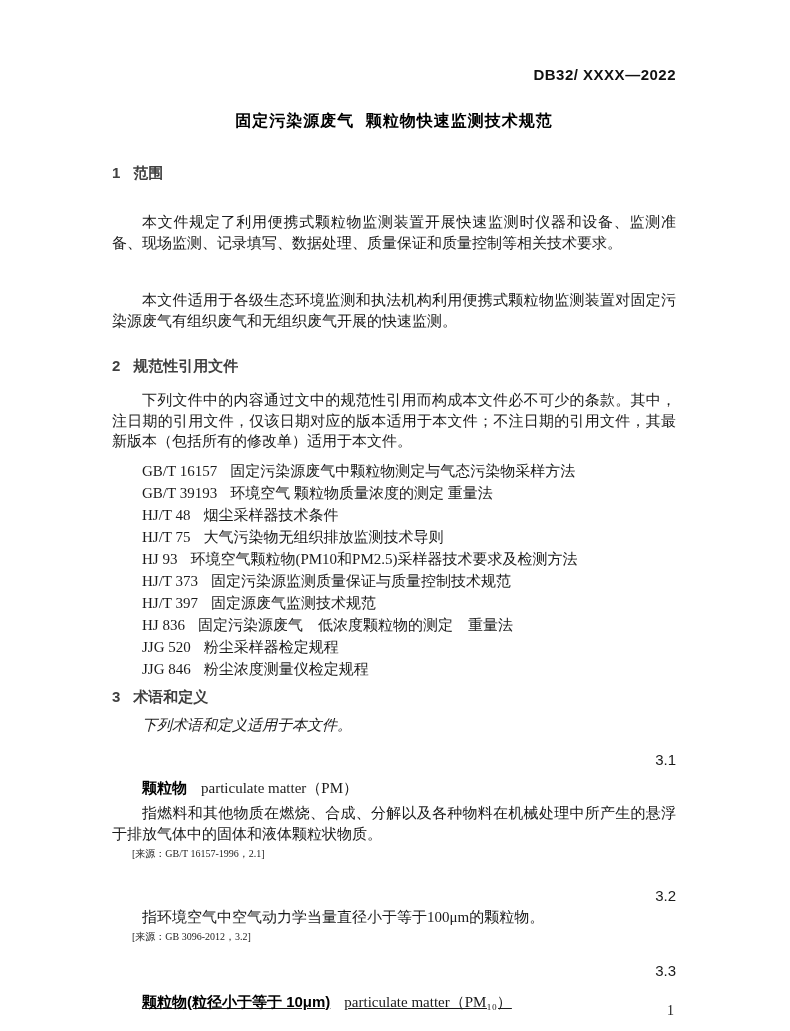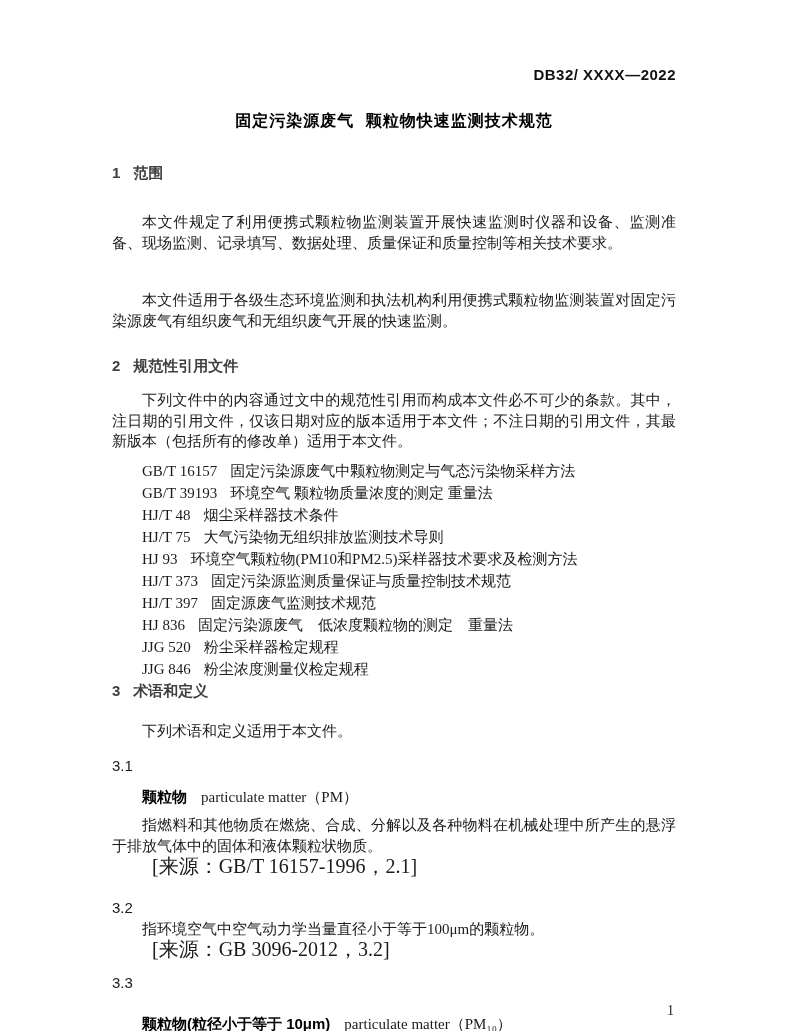--- a/index.html
+++ b/index.html
@@ -46,7 +46,7 @@
   }
   .sec-heading .sec-num { margin-right: 13px; }
   .sec-heading.h2 { margin-top: 26px; }
-  .sec-heading.h3 { margin-top: 2px; }
+  .sec-heading.h3 { margin-top: 8px; }
   .body-par {
     font-size: 15px;
     line-height: 20.5px;

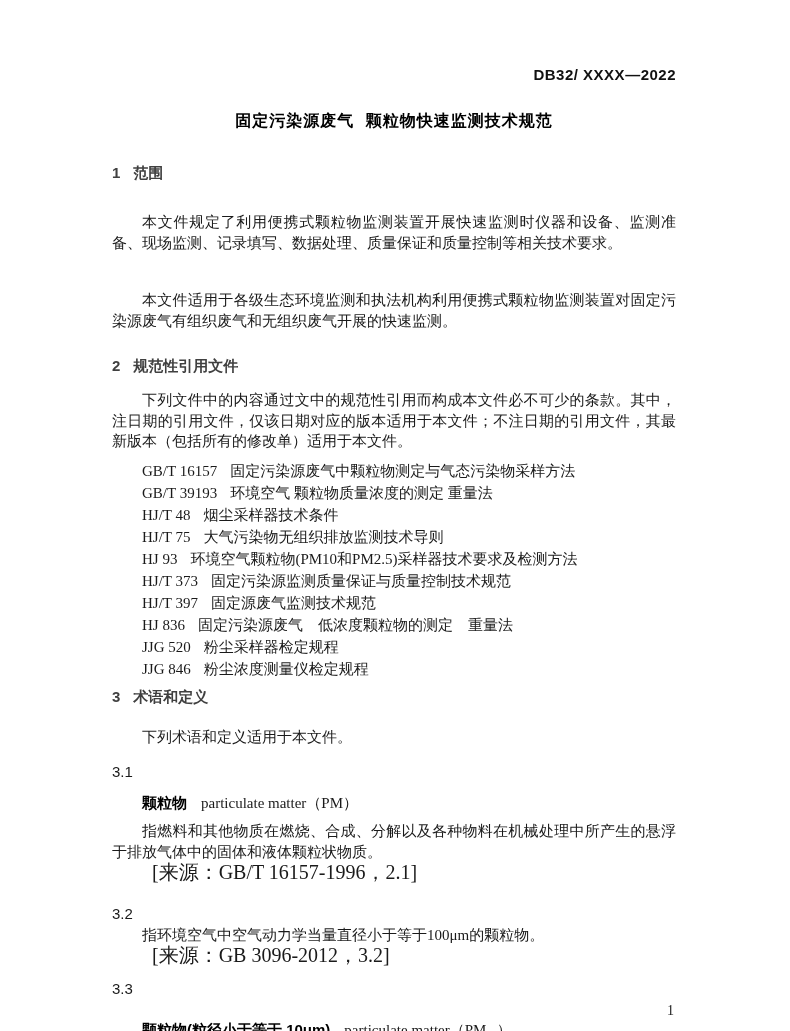--- a/index.html
+++ b/index.html
@@ -57,7 +57,7 @@
   }
   .par-gap { margin-top: 29px; }
   .par-gap-sm { margin-top: 14px; }
-  .par-gap-md { margin-top: 20px; }
+  .par-gap-md { margin-top: 8px; font-style: italic; }
   .ref-list {
     list-style: none;
     margin-top: 8px;

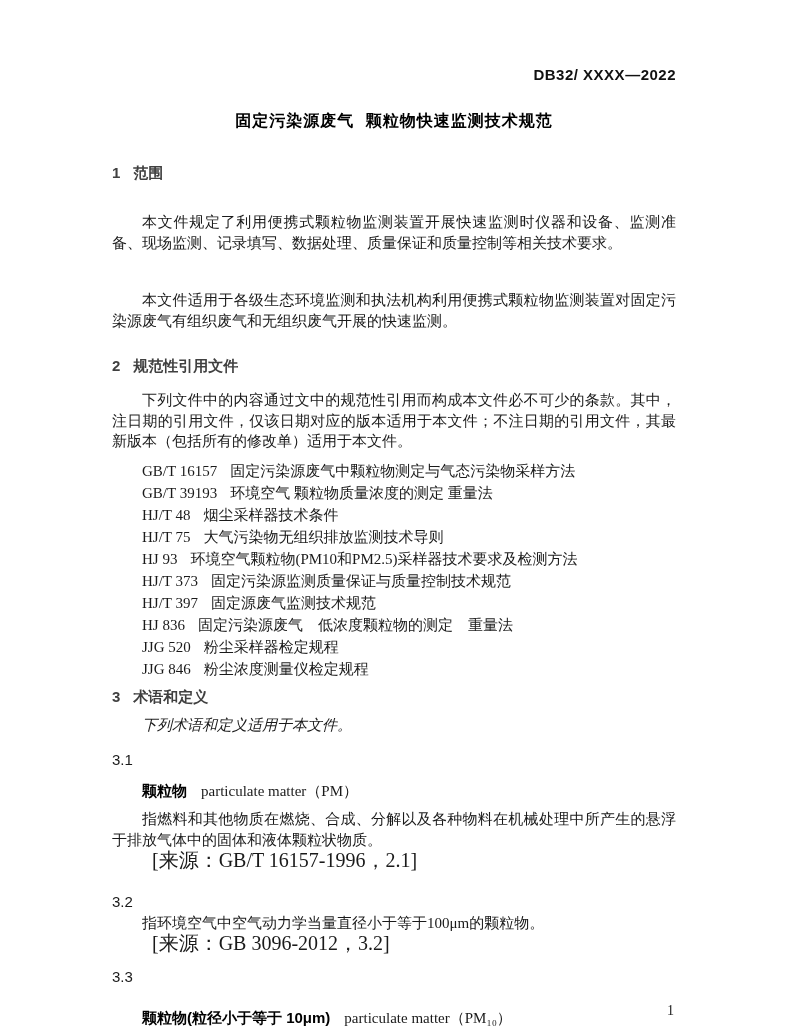--- a/index.html
+++ b/index.html
@@ -73,6 +73,7 @@
     font-size: 15px;
     font-weight: 400;
     color: #1a1a1a;
+    text-align: right;
   }
   .cn31 { margin-top: 16px; }
   .cn32 { margin-top: 22px; }

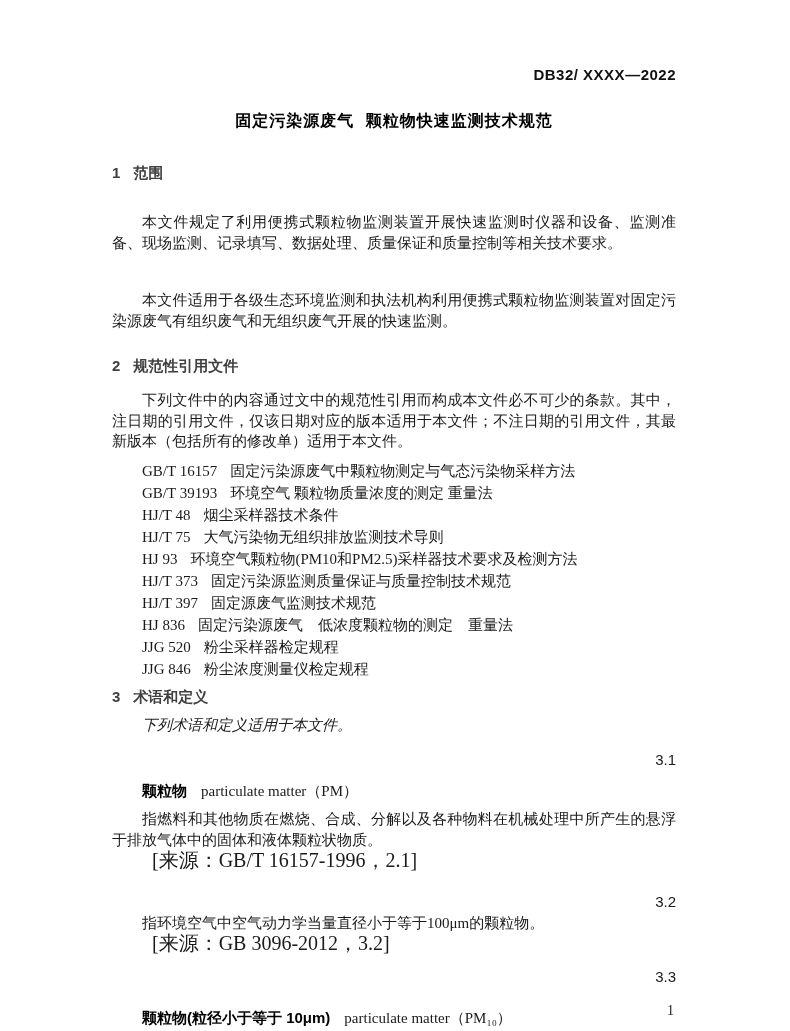--- a/index.html
+++ b/index.html
@@ -81,7 +81,7 @@
   .term-line {
     padding-left: 2em;
     font-size: 15px;
-    line-height: 29px;
+    line-height: 23px;
   }
   .term-line.t1 { margin-top: 8px; }
   .term-line.t2 { margin-top: 10px; }

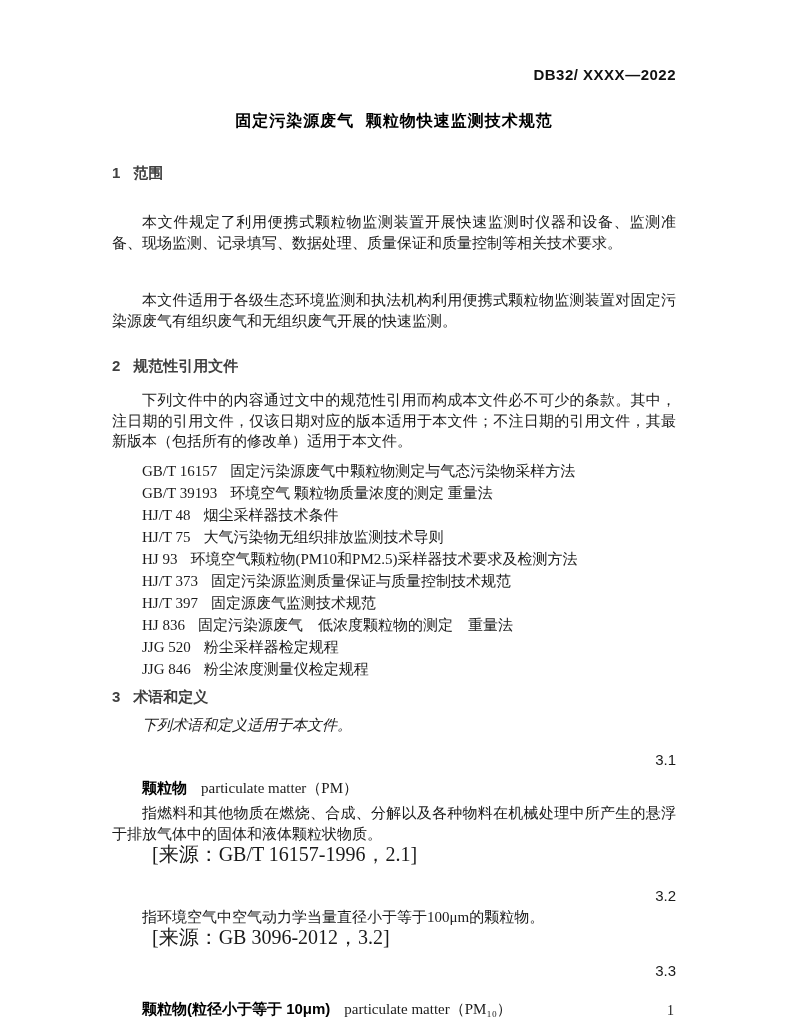--- a/index.html
+++ b/index.html
@@ -98,7 +98,7 @@
   .term-def { margin-top: 3px; }
   .term-src {
     padding-left: 2em;
-    font-size: 20px;
+    font-size: 10px;
     line-height: 20.5px;
   }
   .page-number {

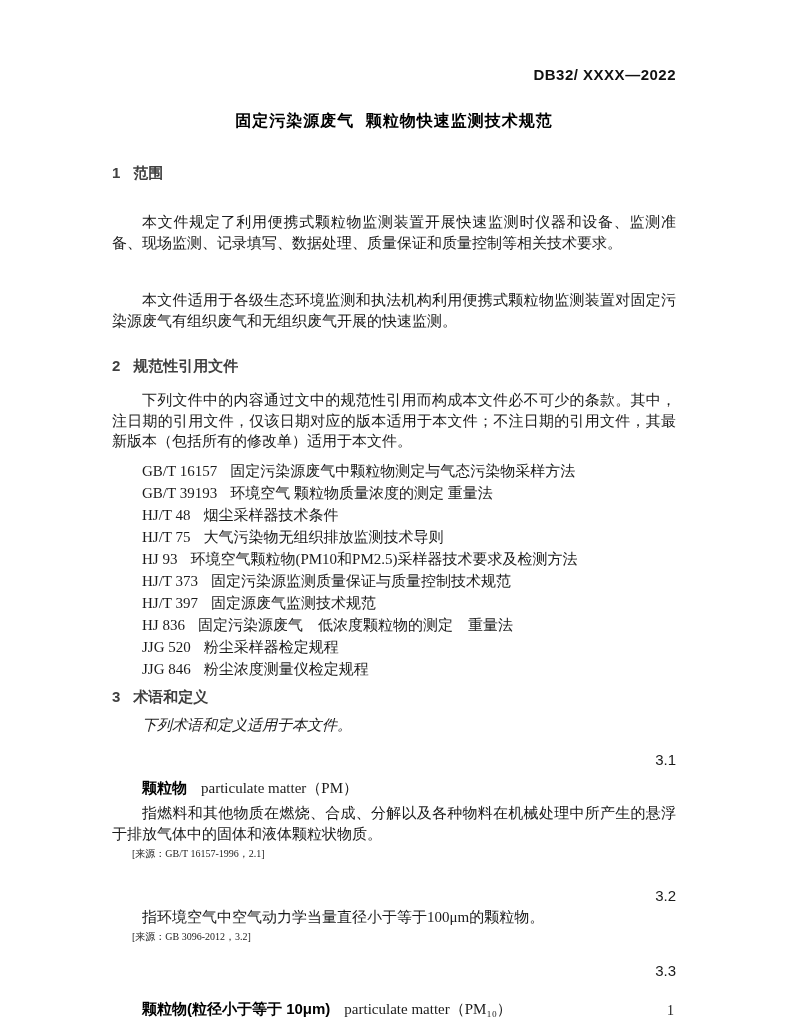--- a/index.html
+++ b/index.html
@@ -85,7 +85,7 @@
   }
   .term-line.t1 { margin-top: 8px; }
   .term-line.t2 { margin-top: 10px; }
-  .term-line.t3 { margin-top: 18px; }
+  .term-line.t3 { margin-top: 11px; text-decoration: underline; }
   .term-cn {
     font-family: "Liberation Sans", "DejaVu Sans", sans-serif;
     font-weight: 700;

